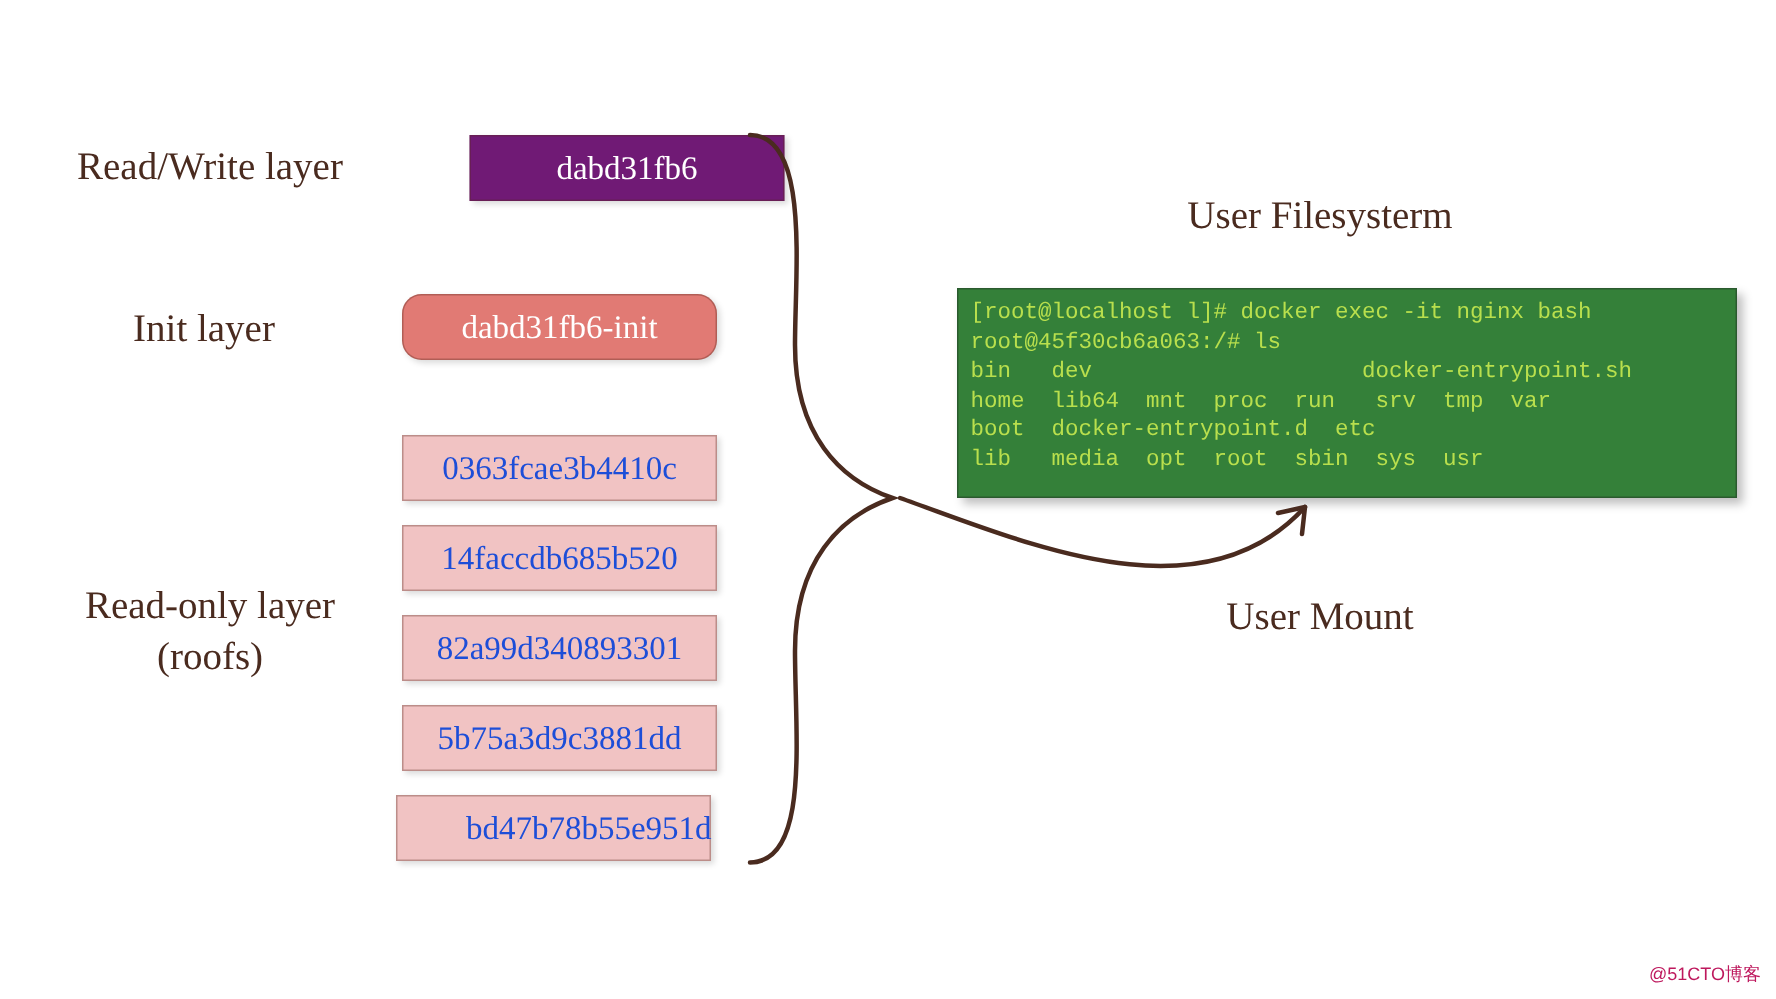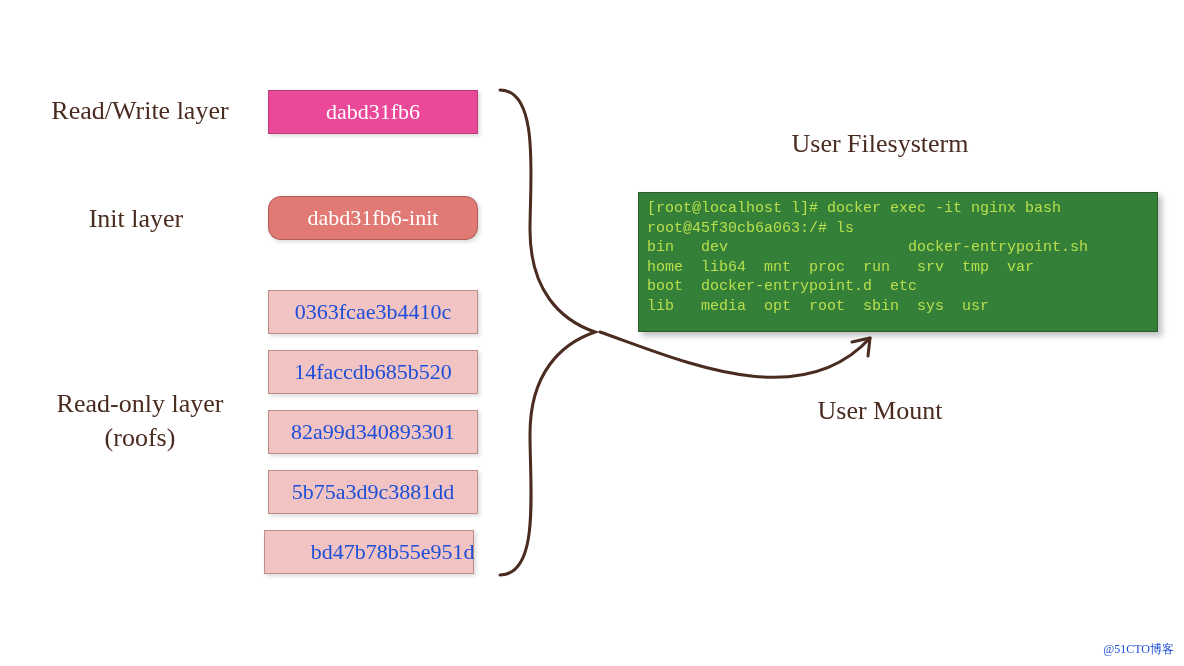--- a/index.html
+++ b/index.html
@@ -29,7 +29,7 @@
     font-size: 22px;
     box-shadow: 2px 2px 4px rgba(0,0,0,.15);
   }
-  .box-orange { background:#ec4899; color:#fff; }
+  .box-orange { background:#701a75; color:#fff;margin-left:45px; }
   .box-red    { background:#e17a74; color:#fff;border-radius:13px; }
   .box-pink   { background:#f1c3c3; color:#1d4ed8; }
   .terminal {

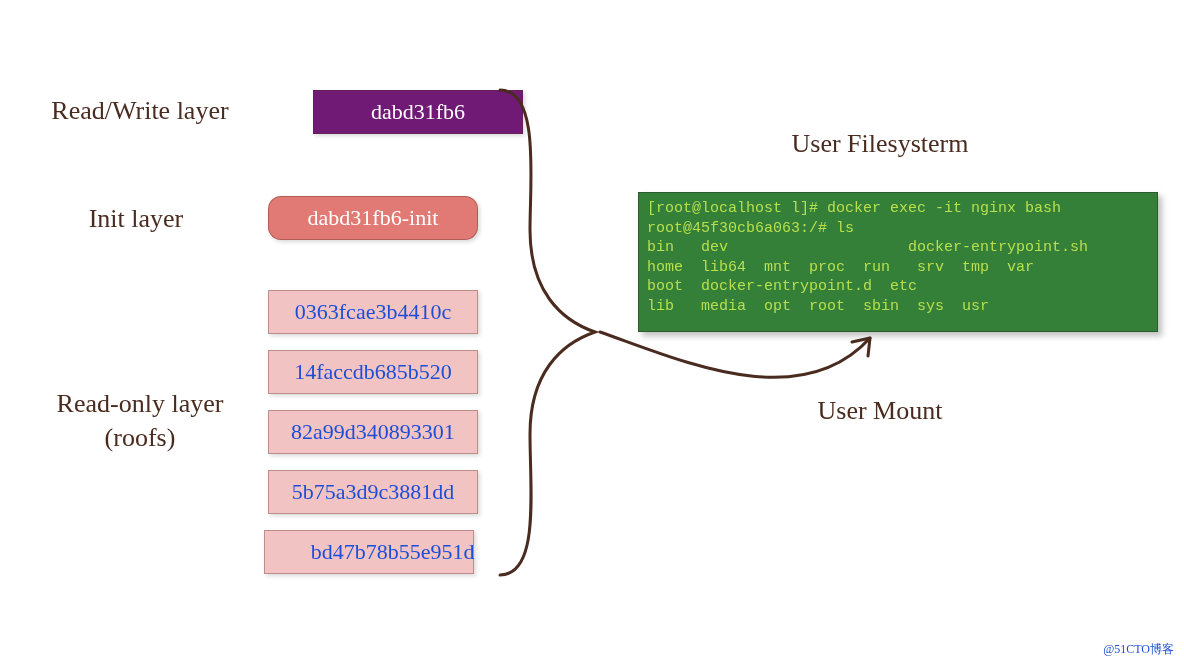--- a/index.html
+++ b/index.html
@@ -50,7 +50,7 @@
   .svg-layer { position:absolute; left:0; top:0; width:1184px; height:666px; pointer-events:none; }
   .watermark {
     position:absolute; right:10px; bottom:8px;
-    font-family: Liberation Serif, serif; font-size:12px; color:#1d4ed8;
+    font-family: Liberation Sans, sans-serif; font-size:12px; color:#be185d;
   }
 </style>
 </head>

